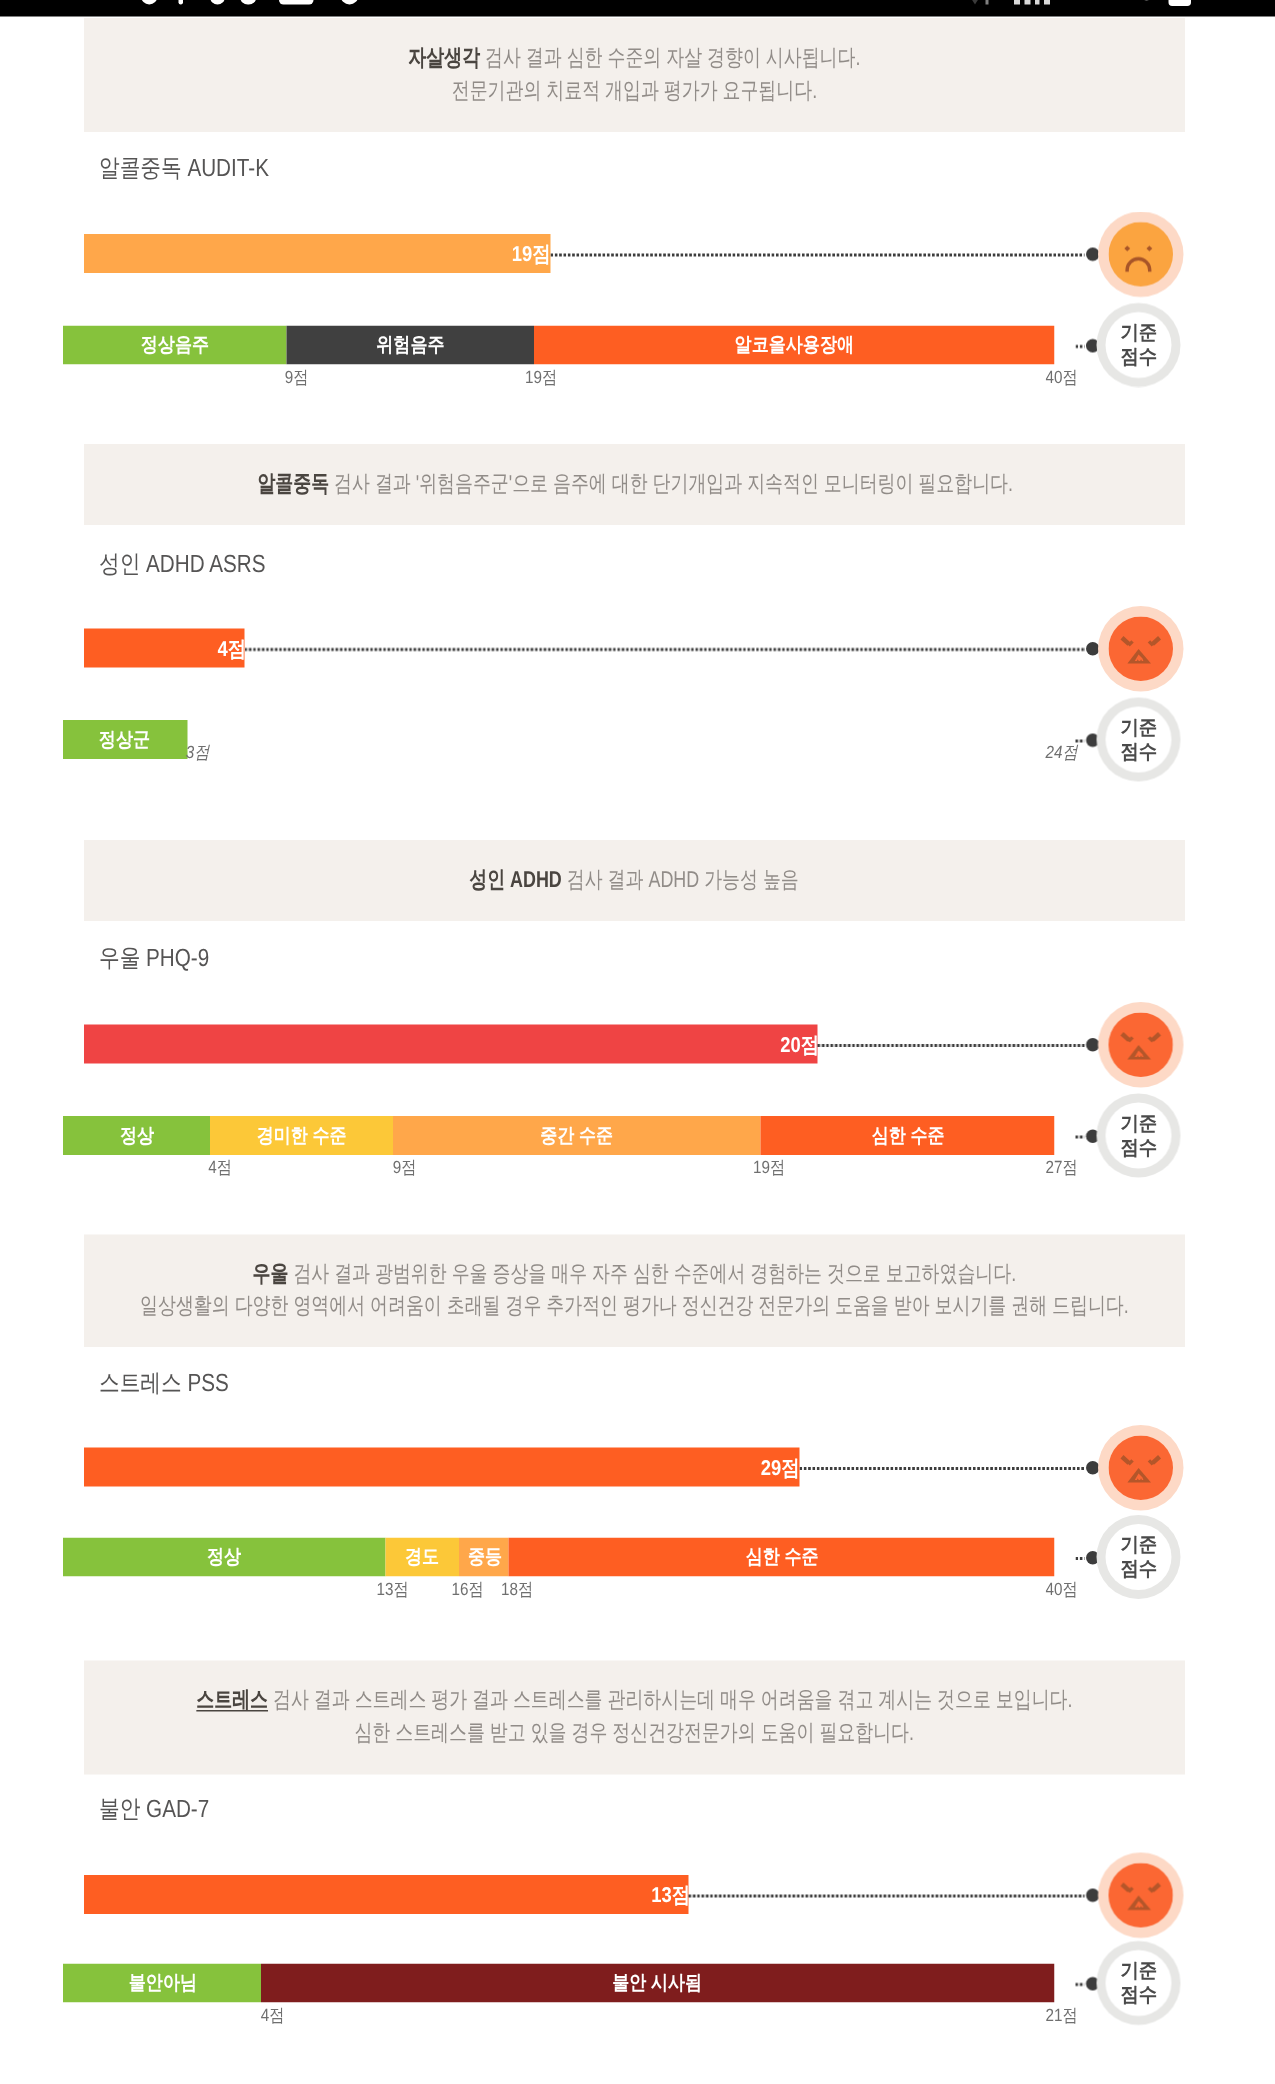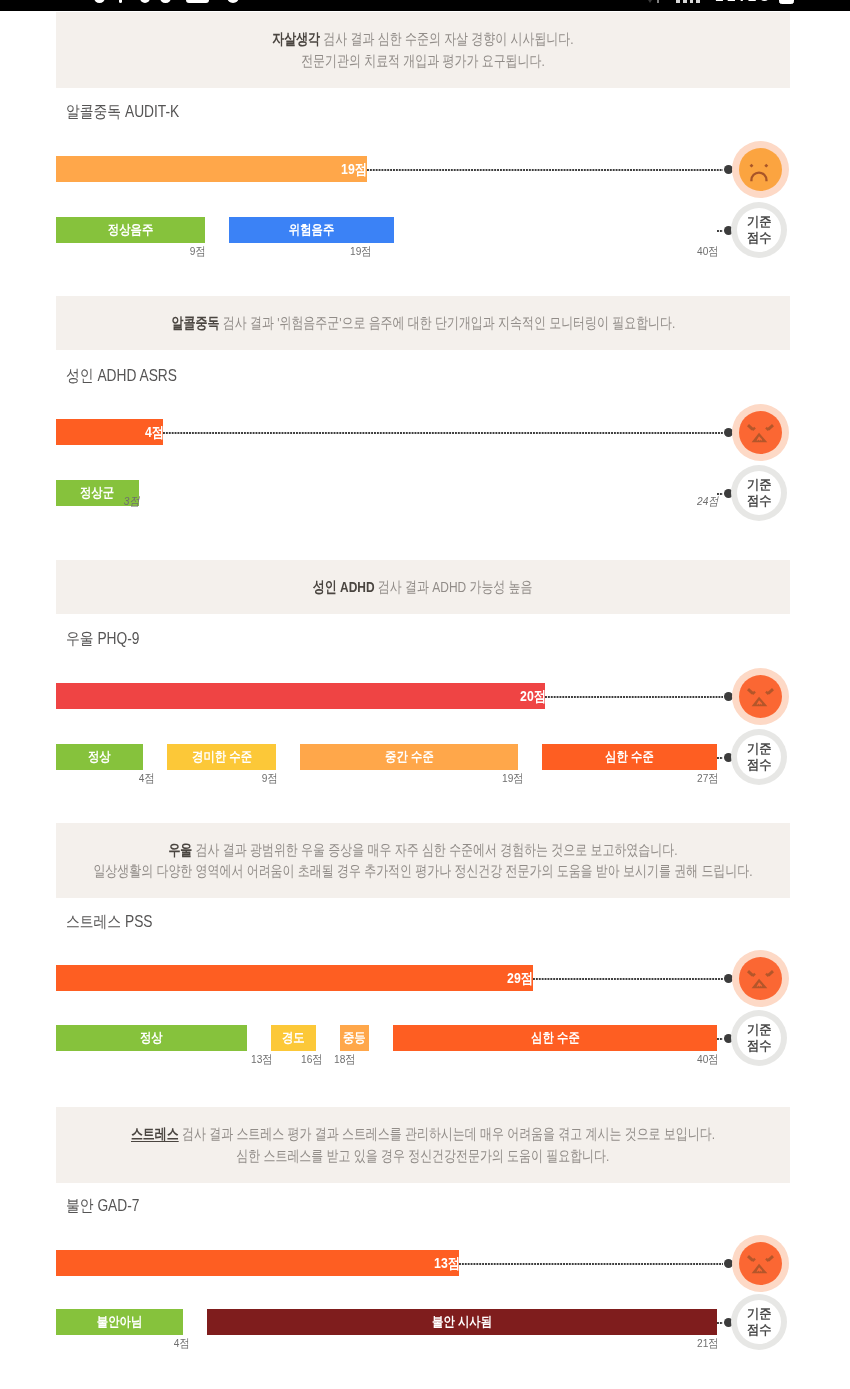--- a/index.html
+++ b/index.html
@@ -41,7 +41,7 @@
   .enddot{position:absolute;width:9px;height:9px;border-radius:50%;background:#3c3c3c;}
 
   
-  .sbar{position:absolute;left:56px;width:661px;height:26px;display:flex;overflow:hidden;gap:24px;}
+  .sbar{position:absolute;left:42px;width:661px;height:26px;display:flex;overflow:hidden;}
   .seg{display:flex;align-items:center;justify-content:center;height:100%;box-sizing:border-box;overflow:hidden;}
   .seg span{color:#fff;font-size:13.3px;font-weight:bold;white-space:nowrap;
             transform:scaleX(0.855) translateZ(0);transform-origin:center;}

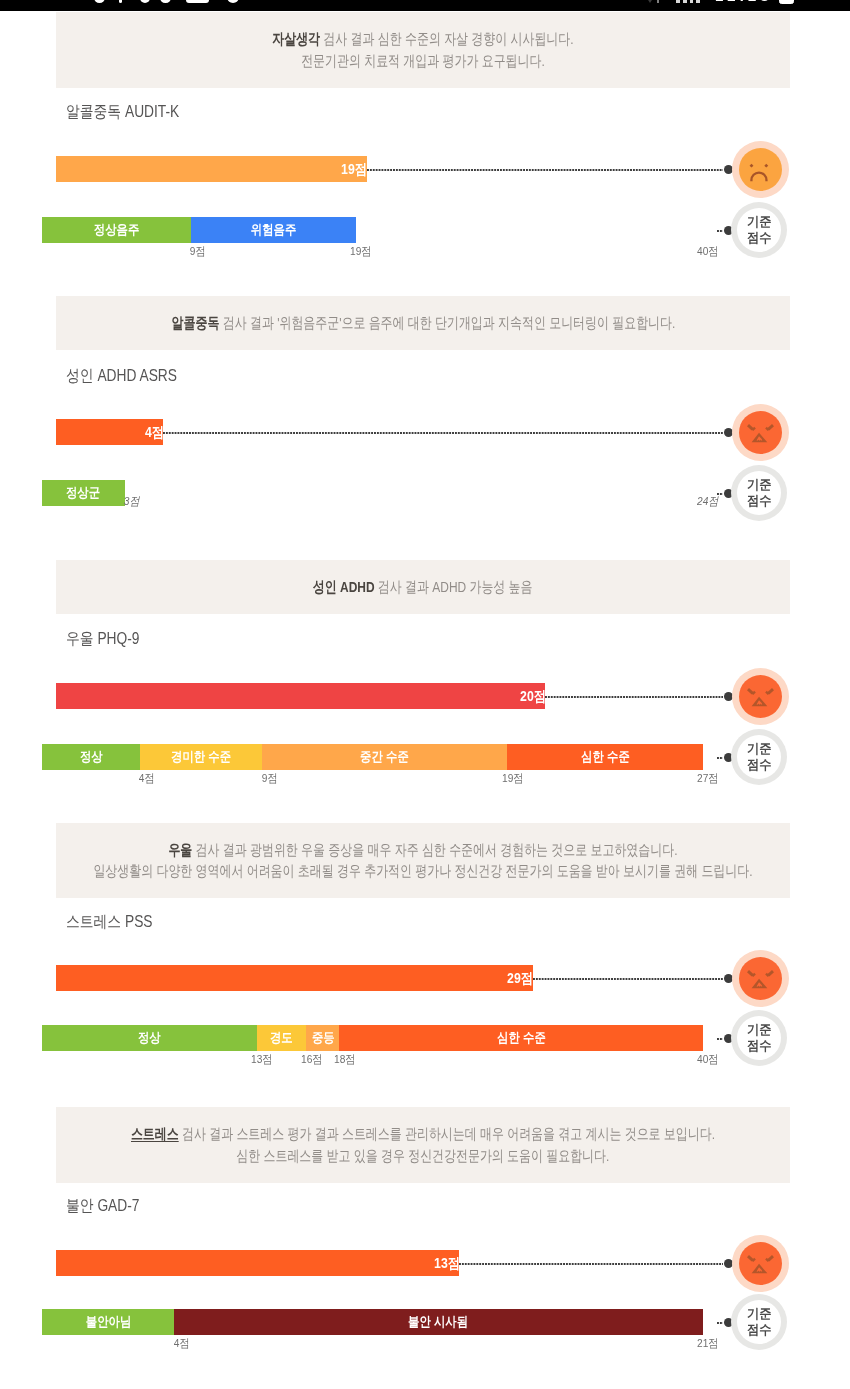--- a/index.html
+++ b/index.html
@@ -105,7 +105,7 @@
         <div class="seg" style="width:22.500%;background:#86c23c;">
           <span>정상음주</span>
         </div>
-        <div class="seg" style="width:25.000%;background:#3b82f6;">
+        <div class="seg" style="width:25.000%;background:#404040;">
           <span>위험음주</span>
         </div>
       </div>

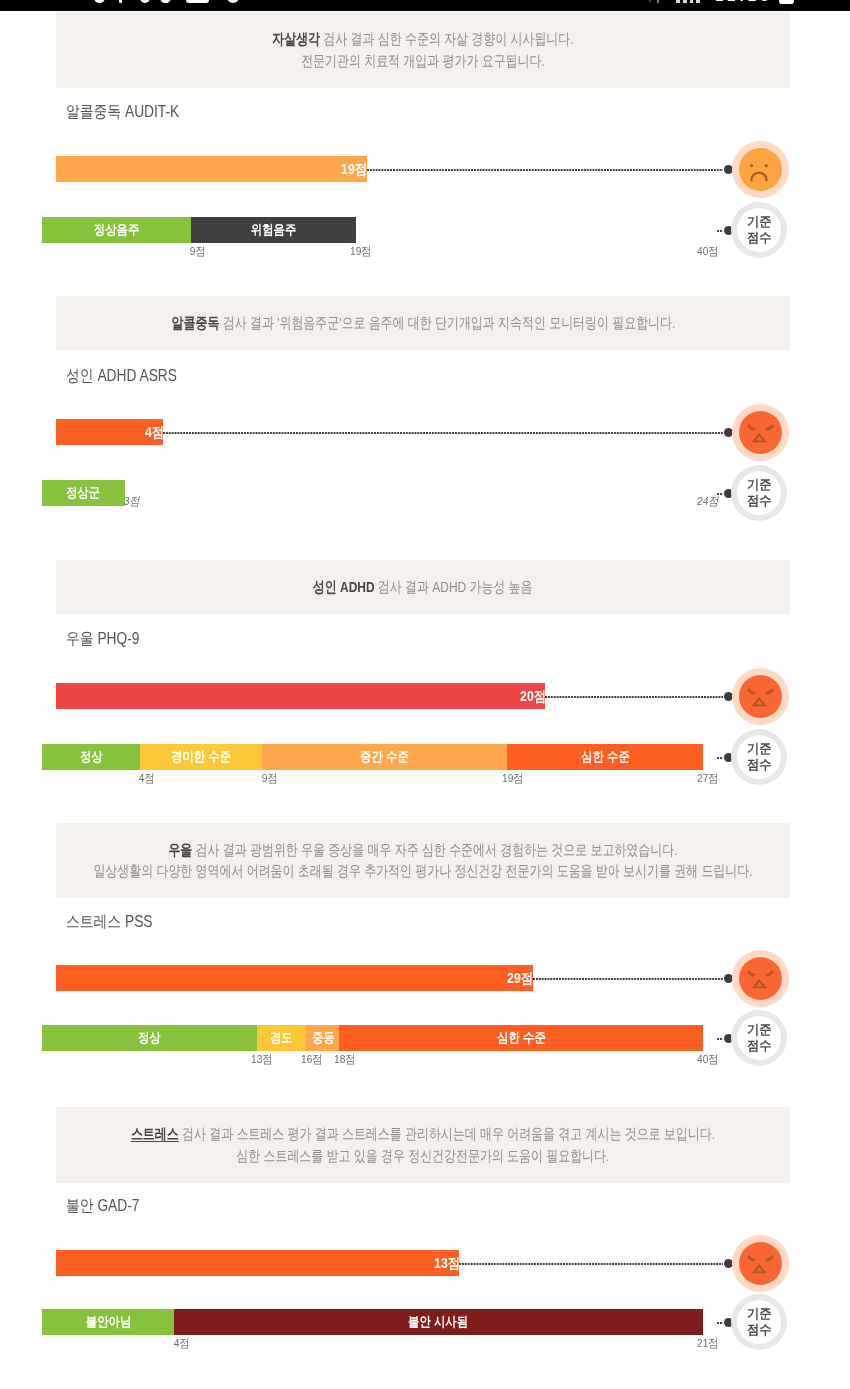--- a/index.html
+++ b/index.html
@@ -108,6 +108,9 @@
         <div class="seg" style="width:25.000%;background:#404040;">
           <span>위험음주</span>
         </div>
+        <div class="seg" style="width:52.500%;background:#fe5e22;">
+          <span>알코올사용장애</span>
+        </div>
       </div>
       <div class="ticks" style="top:246px;">
         <div class="tick" style="left:147.13px;">9점</div>

